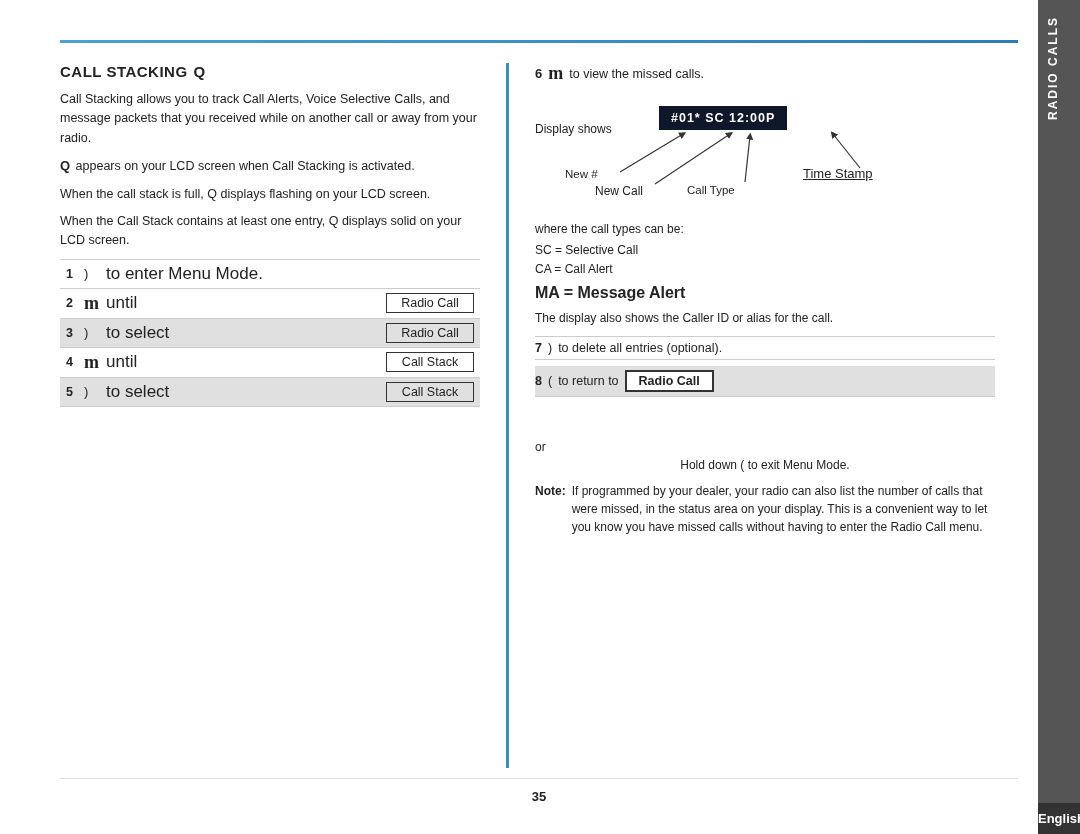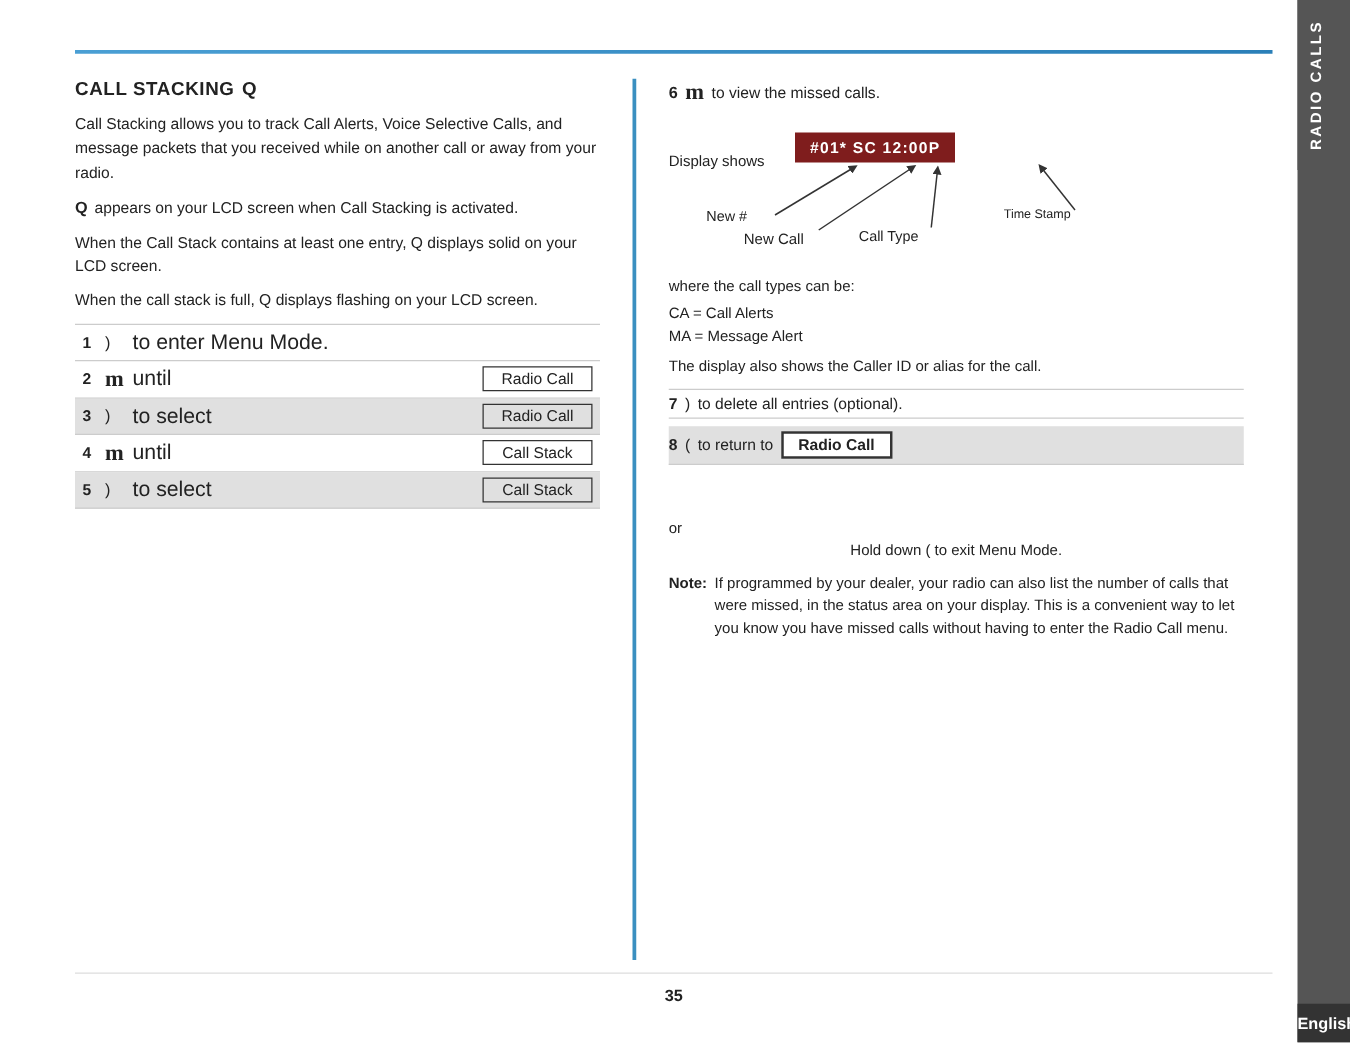--- a/index.html
+++ b/index.html
@@ -313,7 +313,7 @@
         <div class="display-diagram">
           <span style="position:absolute; left:0; top:28px; font-size:12px;">Display shows</span>
 
-          <div style="position:absolute; left:101px; top:12px; background:#7f1d1d; color:#fff; font-size:12.5px; font-weight:bold; padding:5px 12px; letter-spacing:1px;">
+          <div style="position:absolute; left:124px; top:12px; background:#0f172a; color:#fff; font-size:12.5px; font-weight:bold; padding:5px 12px; letter-spacing:1px;">
             <span>#01* SC 12:00P</span>
           </div>
 

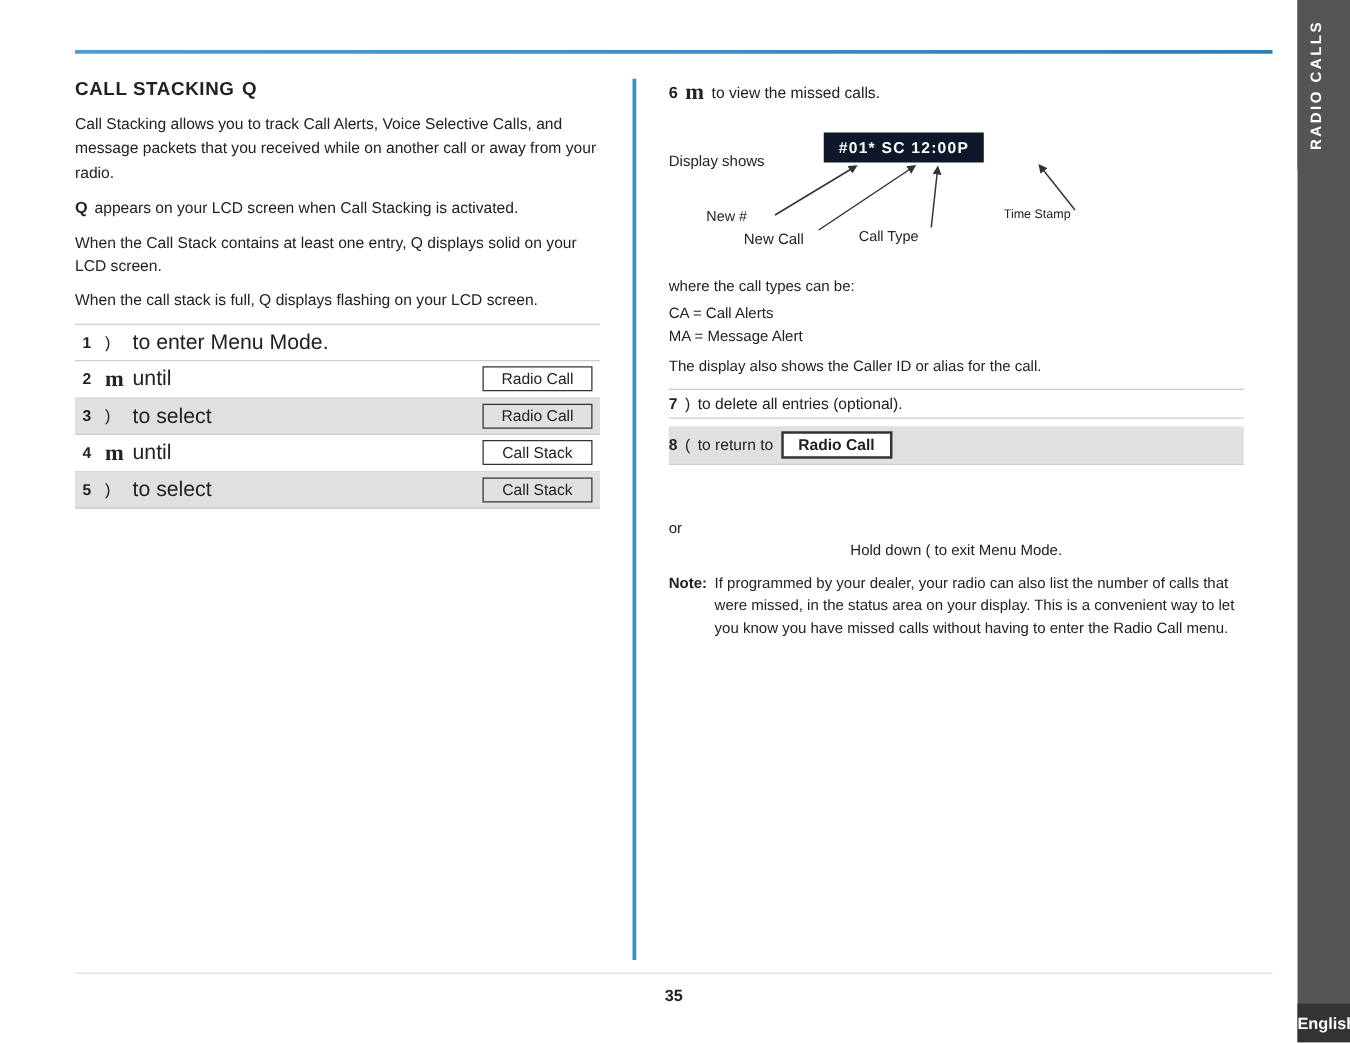--- a/index.html
+++ b/index.html
@@ -336,7 +336,7 @@
           <span style="position:absolute; left:30px; top:74px; font-size:11.5px;">New #</span>
           <span style="position:absolute; left:60px; top:90px; font-size:12px;">New Call</span>
           <span style="position:absolute; left:152px; top:90px; font-size:11.5px;">Call Type</span>
-          <span style="position:absolute; left:268px; top:72px; font-size:10px;">Time Stamp</span>
+          <span style="position:absolute; left:268px; top:72px; font-size:13px;text-decoration:underline;">Time Stamp</span>
         </div>
 
         <div class="call-types-text">

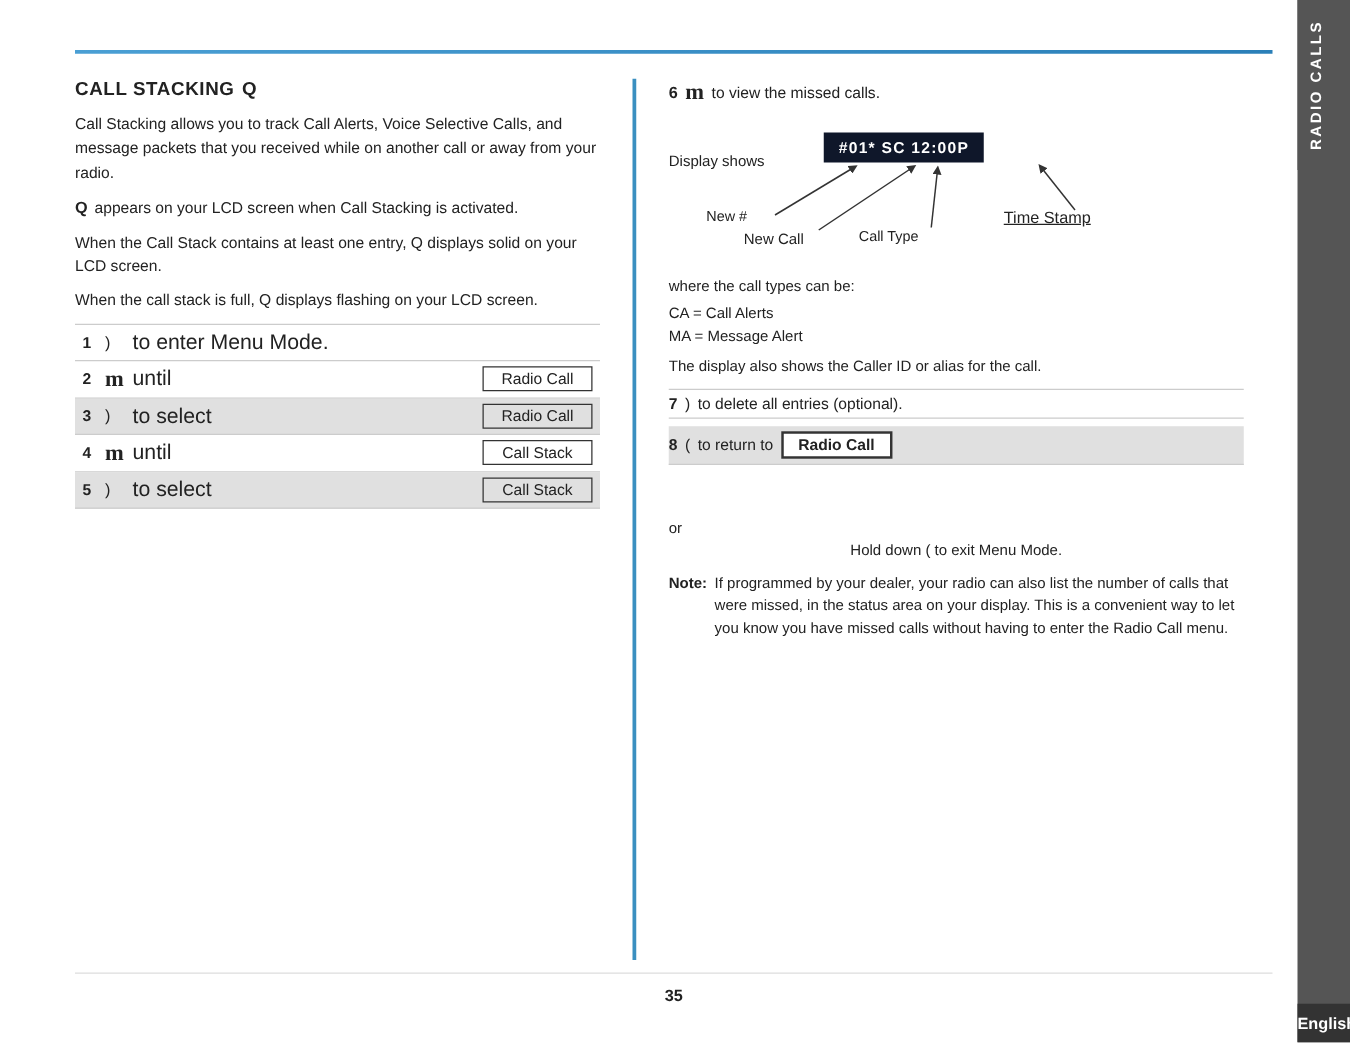--- a/index.html
+++ b/index.html
@@ -250,13 +250,13 @@
         </p>
 
         <p class="body-text">
+          <span>When the call stack is full, Q</span>
+          <span> displays flashing on your LCD screen.</span>
+        </p>
+
+        <p class="body-text">
           <span>When the Call Stack contains at least one entry, Q</span>
           <span> displays solid on your LCD screen.</span>
-        </p>
-
-        <p class="body-text">
-          <span>When the call stack is full, Q</span>
-          <span> displays flashing on your LCD screen.</span>
         </p>
 
 

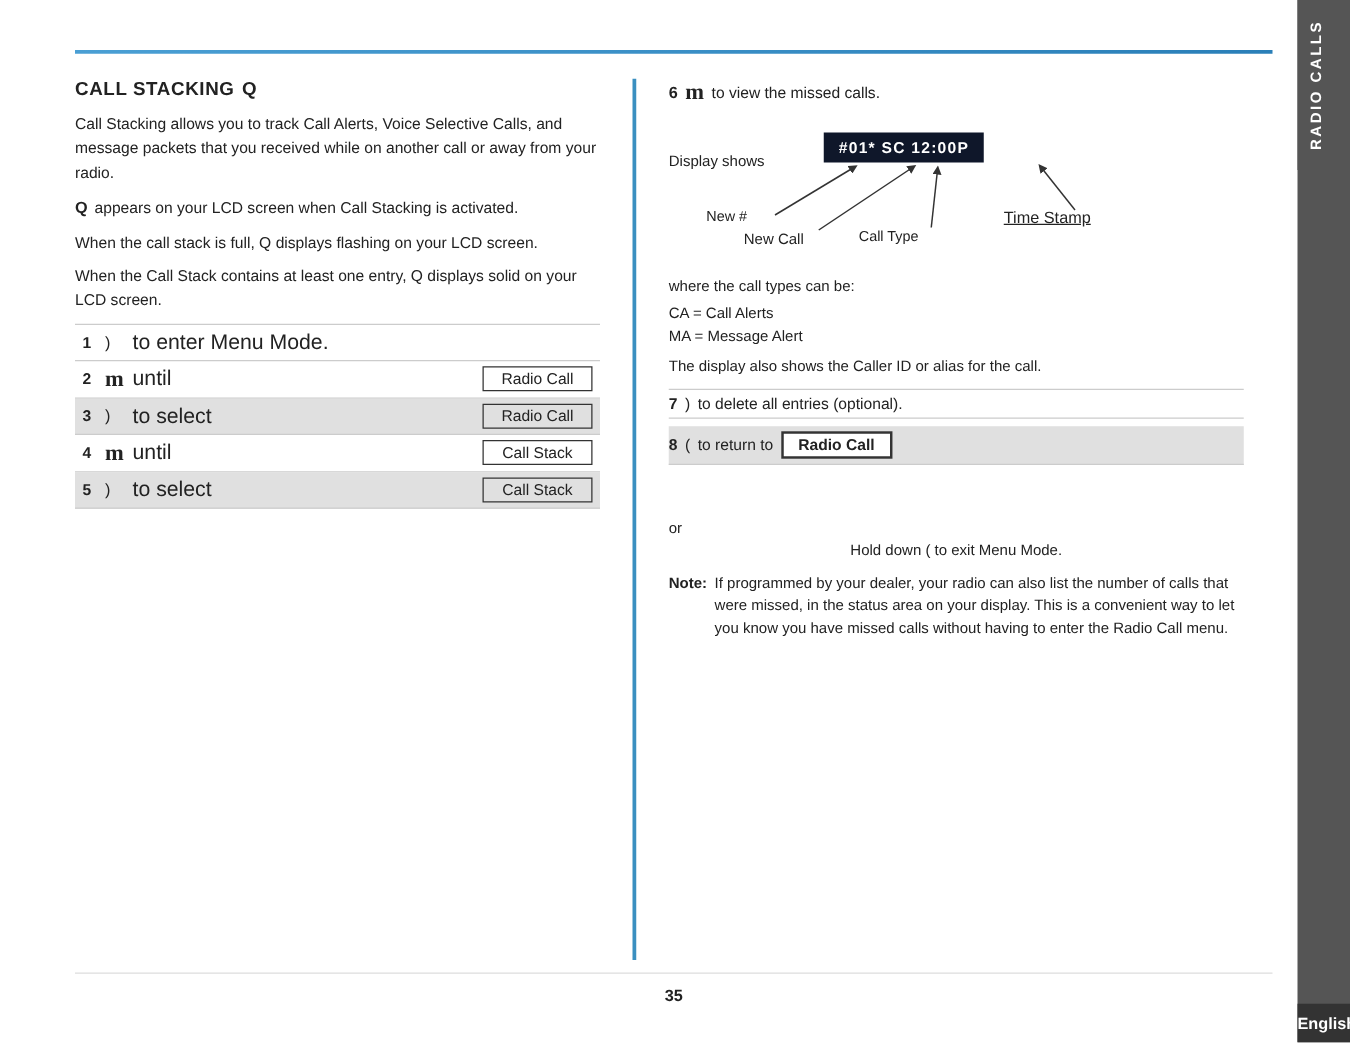--- a/index.html
+++ b/index.html
@@ -341,6 +341,7 @@
 
         <div class="call-types-text">
           <p style="font-size:12px; margin-bottom:2px;">where the call types can be:</p>
+          <p style="font-size:12px;">SC = Selective Call</p>
           <p style="font-size:12px;">CA = Call Alerts</p>
           <p style="font-size:12px;">MA = Message Alert</p>
           <p style="font-size:12px; margin-top:4px;">The display also shows the Caller ID or alias for the call.</p>

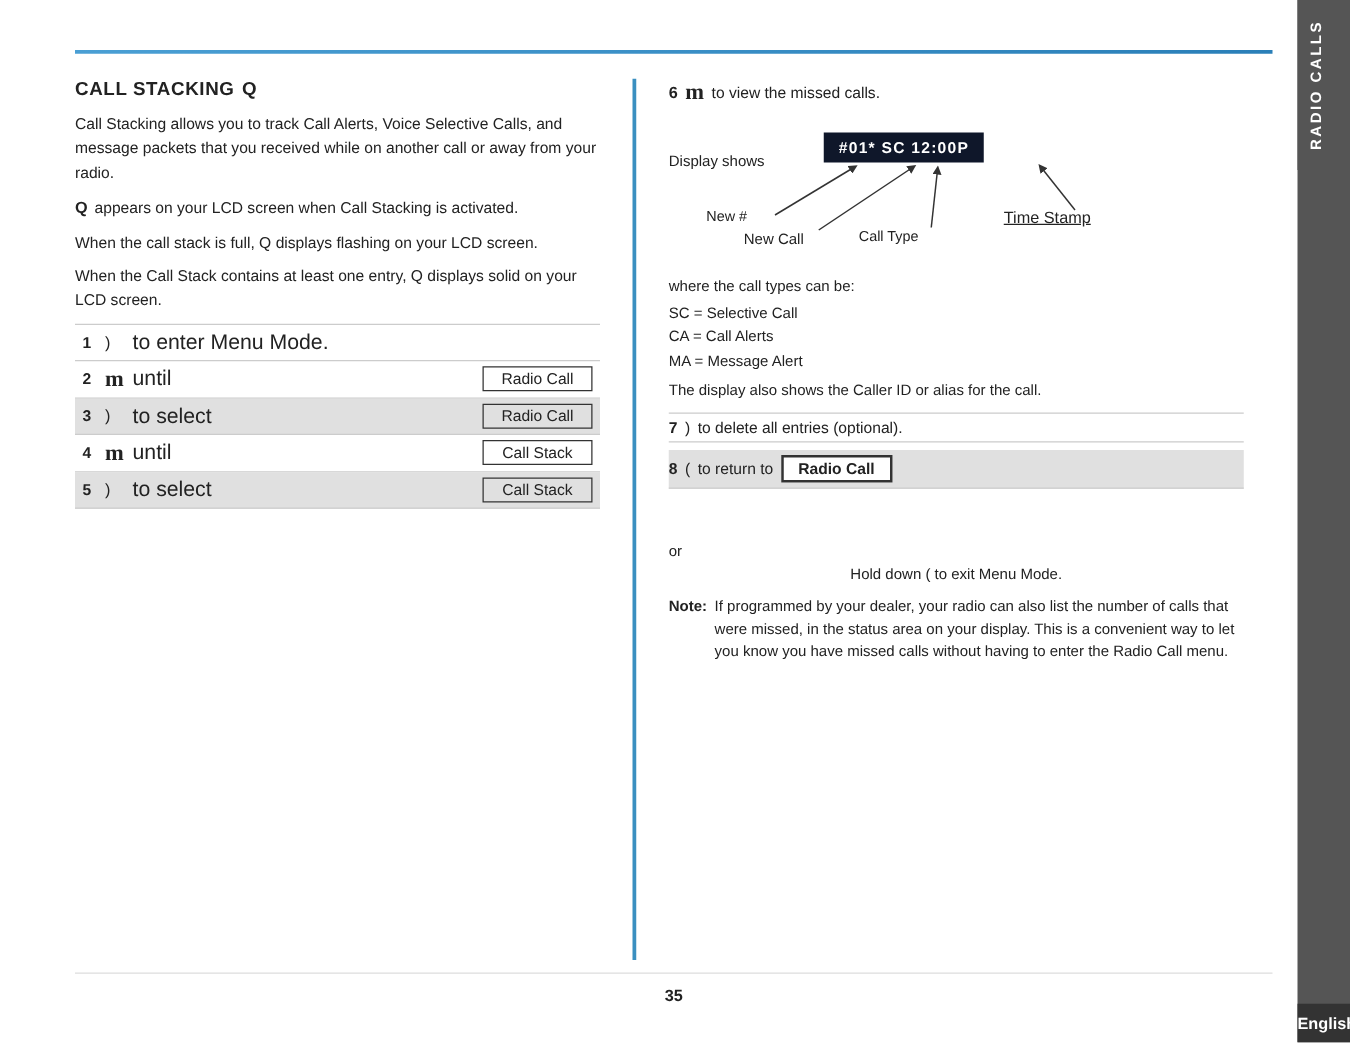--- a/index.html
+++ b/index.html
@@ -342,7 +342,7 @@
         <div class="call-types-text">
           <p style="font-size:12px; margin-bottom:2px;">where the call types can be:</p>
           <p style="font-size:12px;">SC = Selective Call</p>
-          <p style="font-size:12px;">CA = Call Alerts</p>
+          <p style="font-size:12px;">CA = Call Alert</p>
           <p style="font-size:12px;">MA = Message Alert</p>
           <p style="font-size:12px; margin-top:4px;">The display also shows the Caller ID or alias for the call.</p>
         </div>

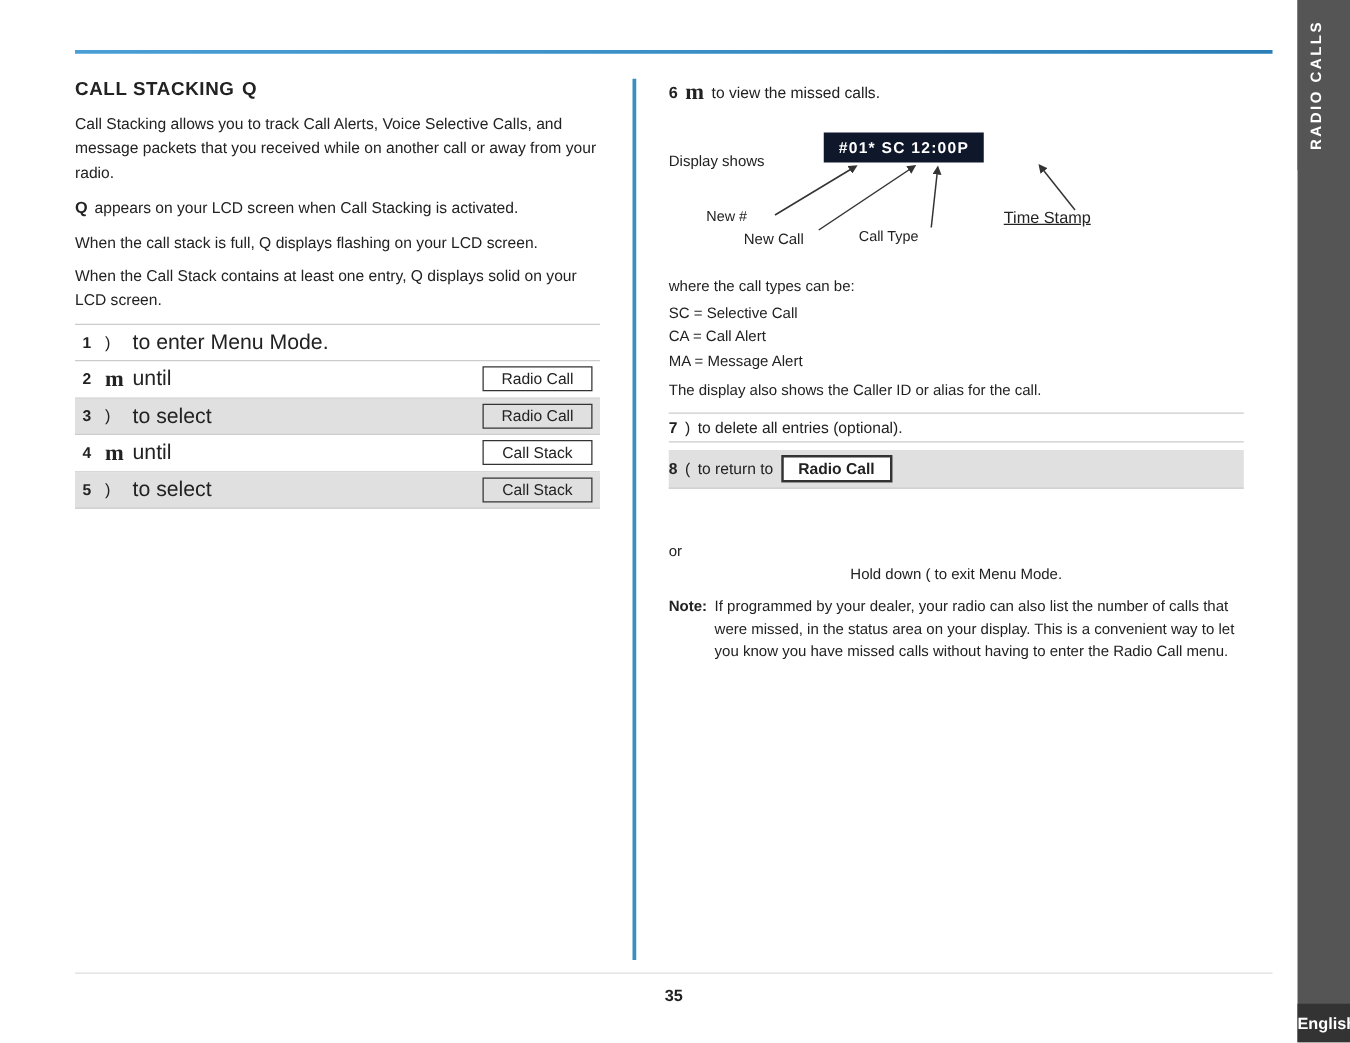--- a/index.html
+++ b/index.html
@@ -343,7 +343,7 @@
           <p style="font-size:12px; margin-bottom:2px;">where the call types can be:</p>
           <p style="font-size:12px;">SC = Selective Call</p>
           <p style="font-size:12px;">CA = Call Alert</p>
-          <p style="font-size:12px;">MA = Message Alert</p>
+          <p style="font-size:16px;font-weight:bold;">MA = Message Alert</p>
           <p style="font-size:12px; margin-top:4px;">The display also shows the Caller ID or alias for the call.</p>
         </div>
 

